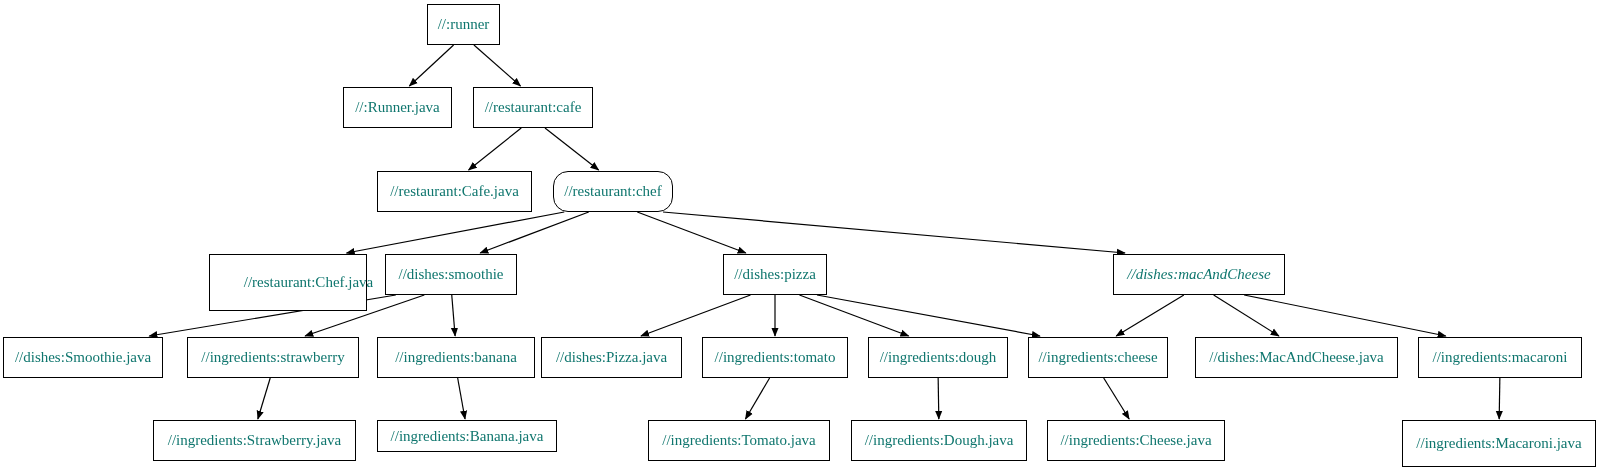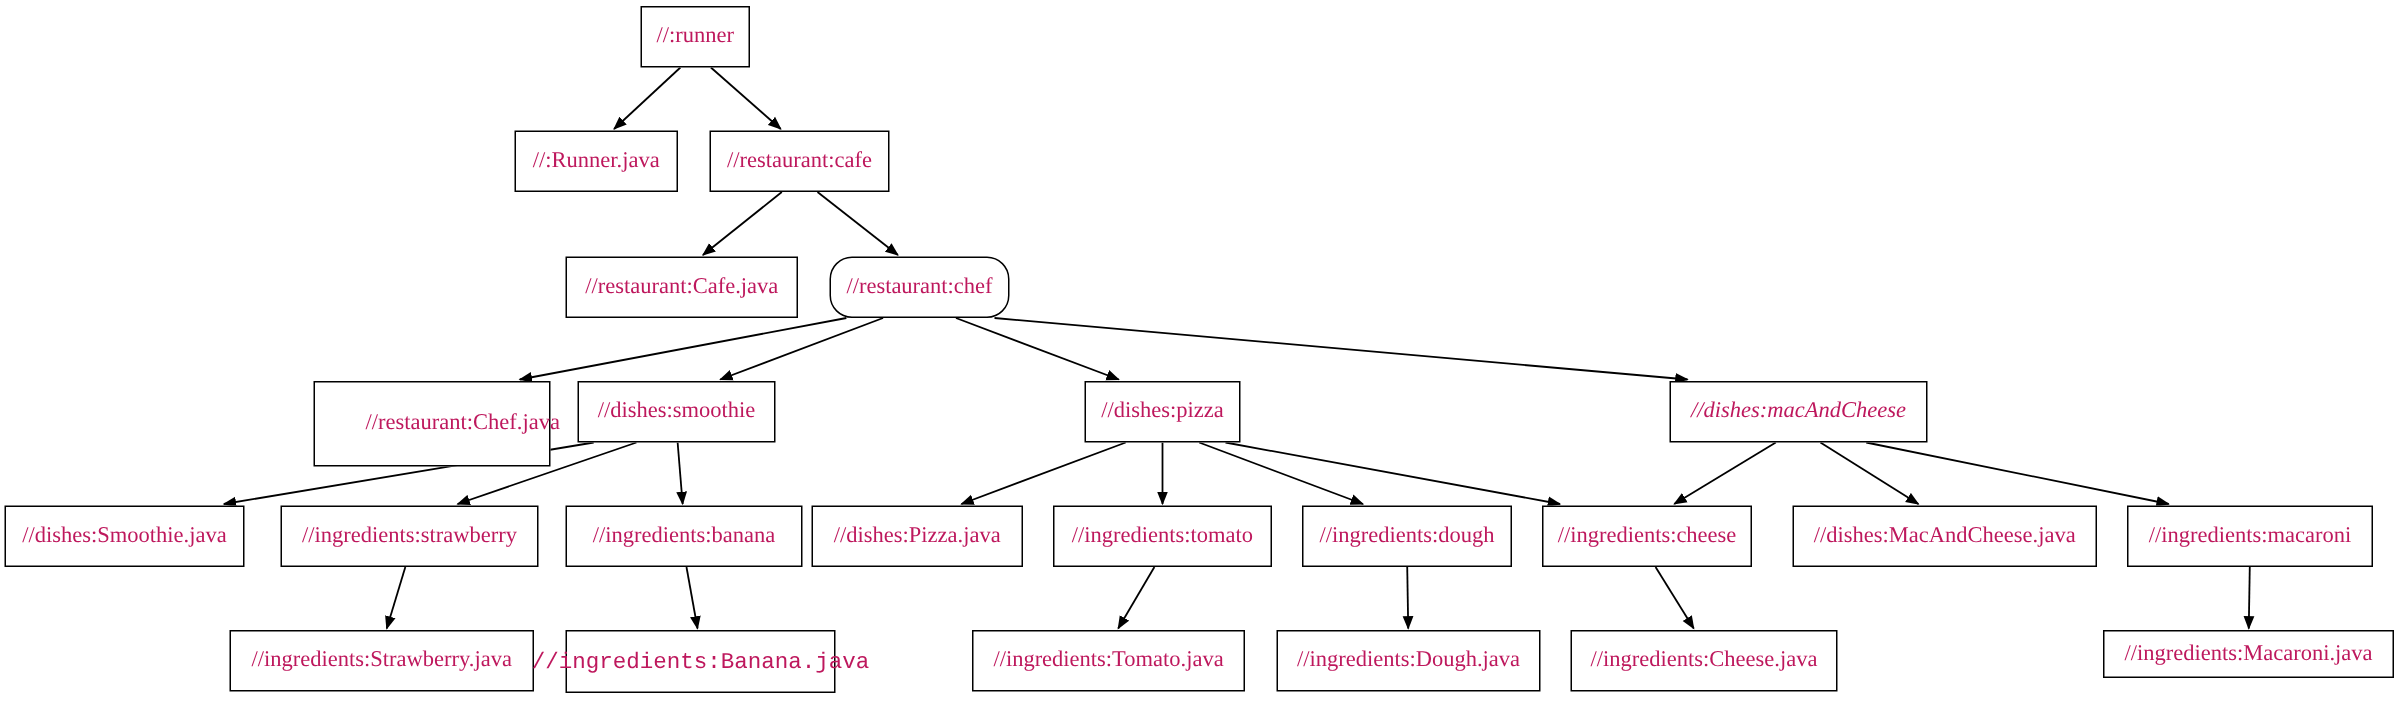--- a/index.html
+++ b/index.html
@@ -31,7 +31,7 @@
     display: flex;
     align-items: center;
     justify-content: center;
-    color: #be185d;
+    color: #0f766e;
     font-size: 15px;
     white-space: nowrap;
     line-height: 1;

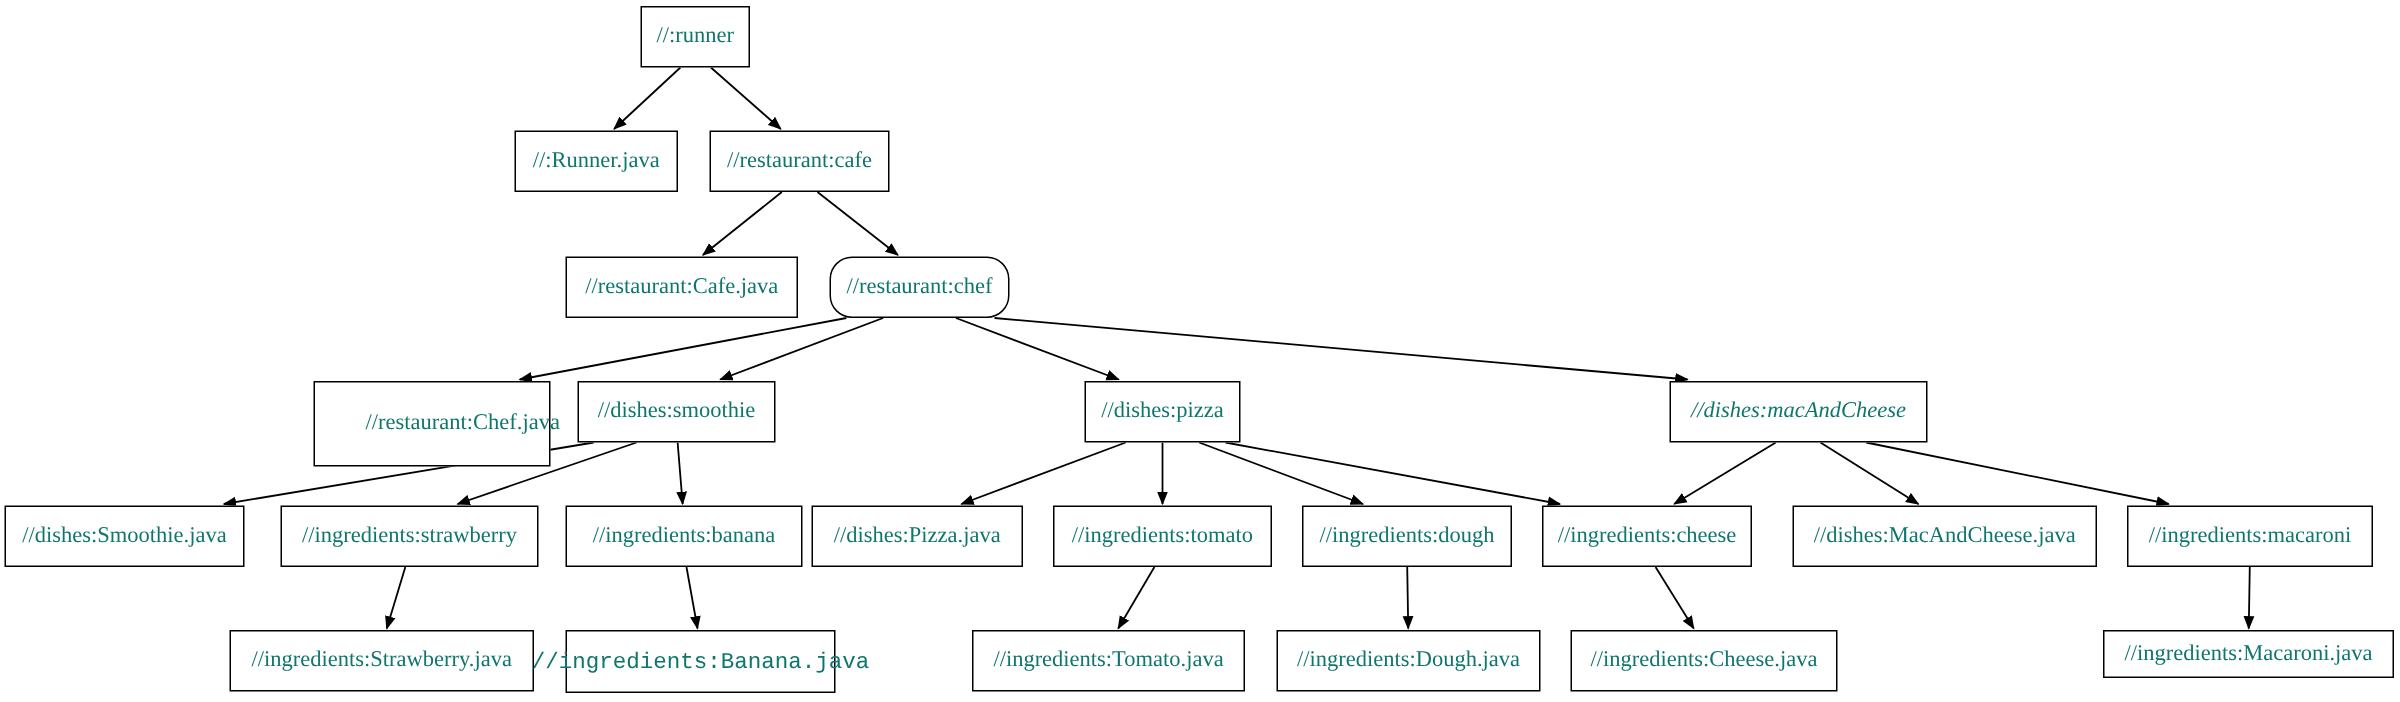--- a/index.html
+++ b/index.html
@@ -135,7 +135,7 @@
       <div class="node" style="left: 153px; top: 420px; width: 203px; height: 41px;">
         <span>//ingredients:Strawberry.java</span>
       </div>
-      <div class="node" style="left: 377px; top: 420px; width: 180px; height: 42px; font-family: Liberation Mono, monospace;">
+      <div class="node" style="left: 377px; top: 420px; width: 180px; height: 32px;">
         <span>//ingredients:Banana.java</span>
       </div>
       <div class="node" style="left: 648px; top: 420px; width: 182px; height: 41px;">

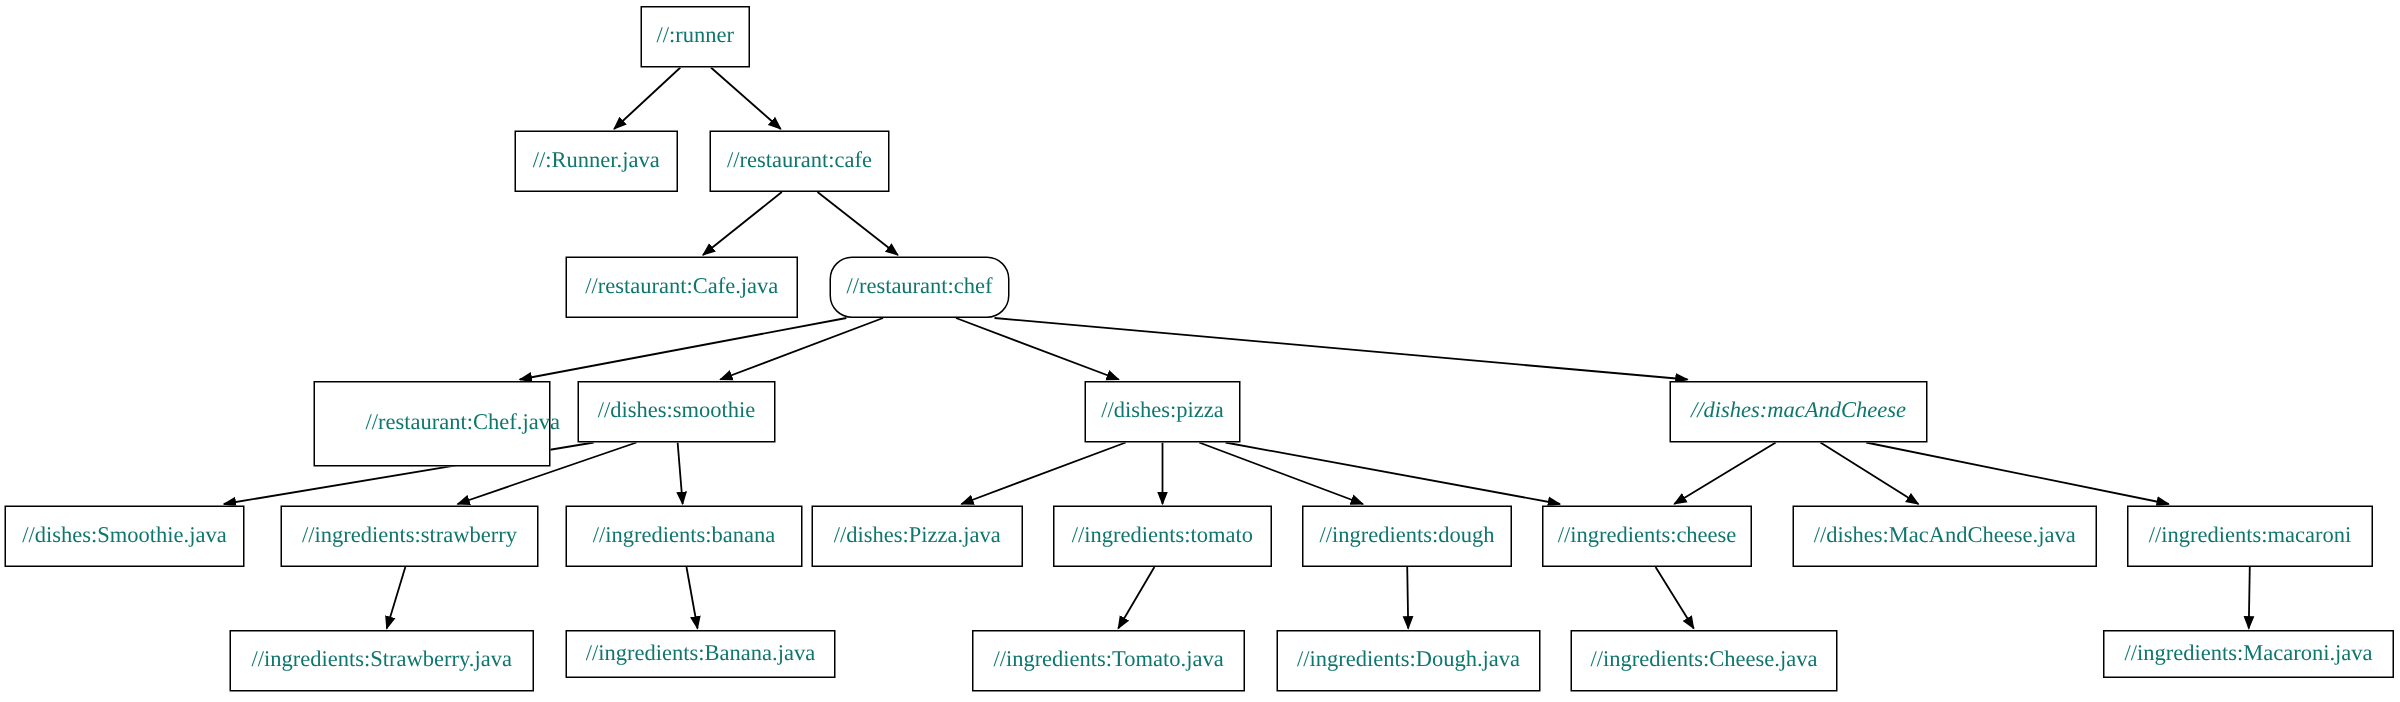--- a/index.html
+++ b/index.html
@@ -147,7 +147,7 @@
       <div class="node" style="left: 1047px; top: 420px; width: 178px; height: 41px;">
         <span>//ingredients:Cheese.java</span>
       </div>
-      <div class="node" style="left: 1402px; top: 420px; width: 194px; height: 32px;">
+      <div class="node" style="left: 1402px; top: 420px; width: 194px; height: 47px;">
         <span>//ingredients:Macaroni.java</span>
       </div>
     </div>

